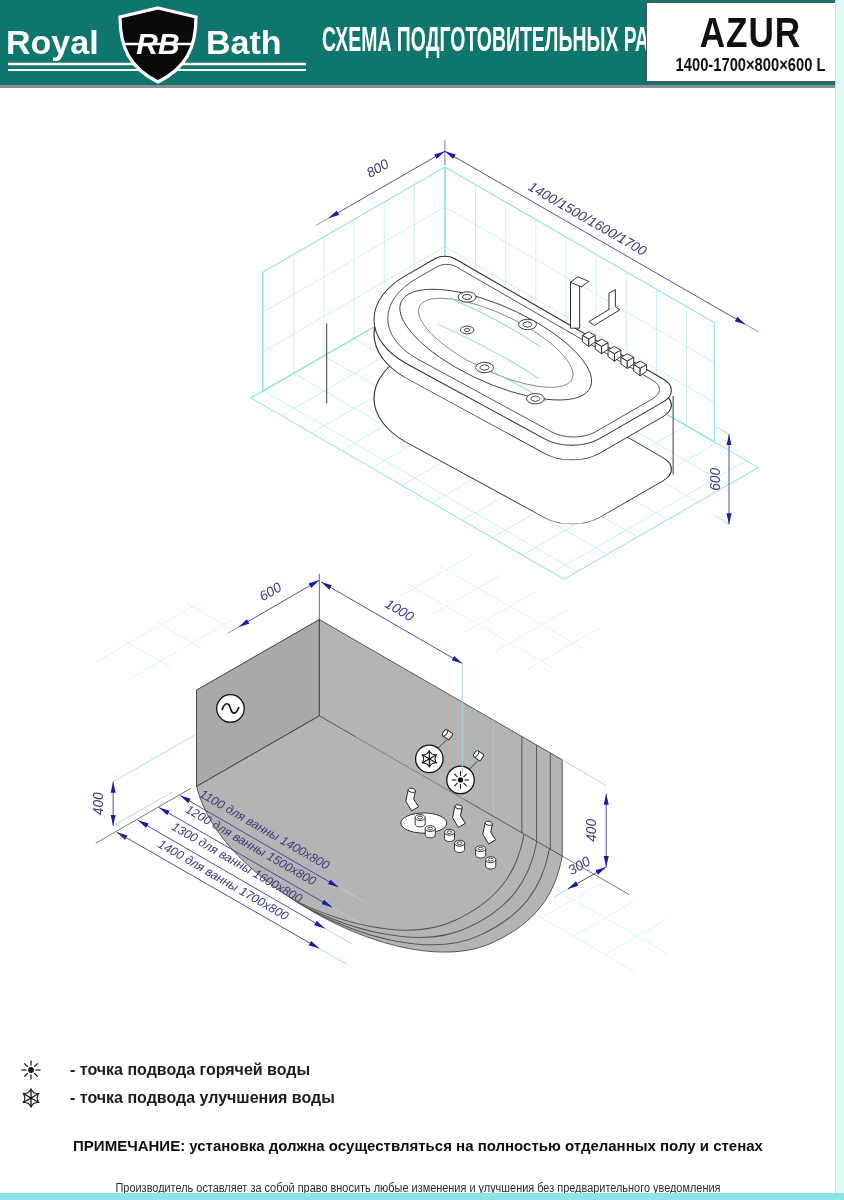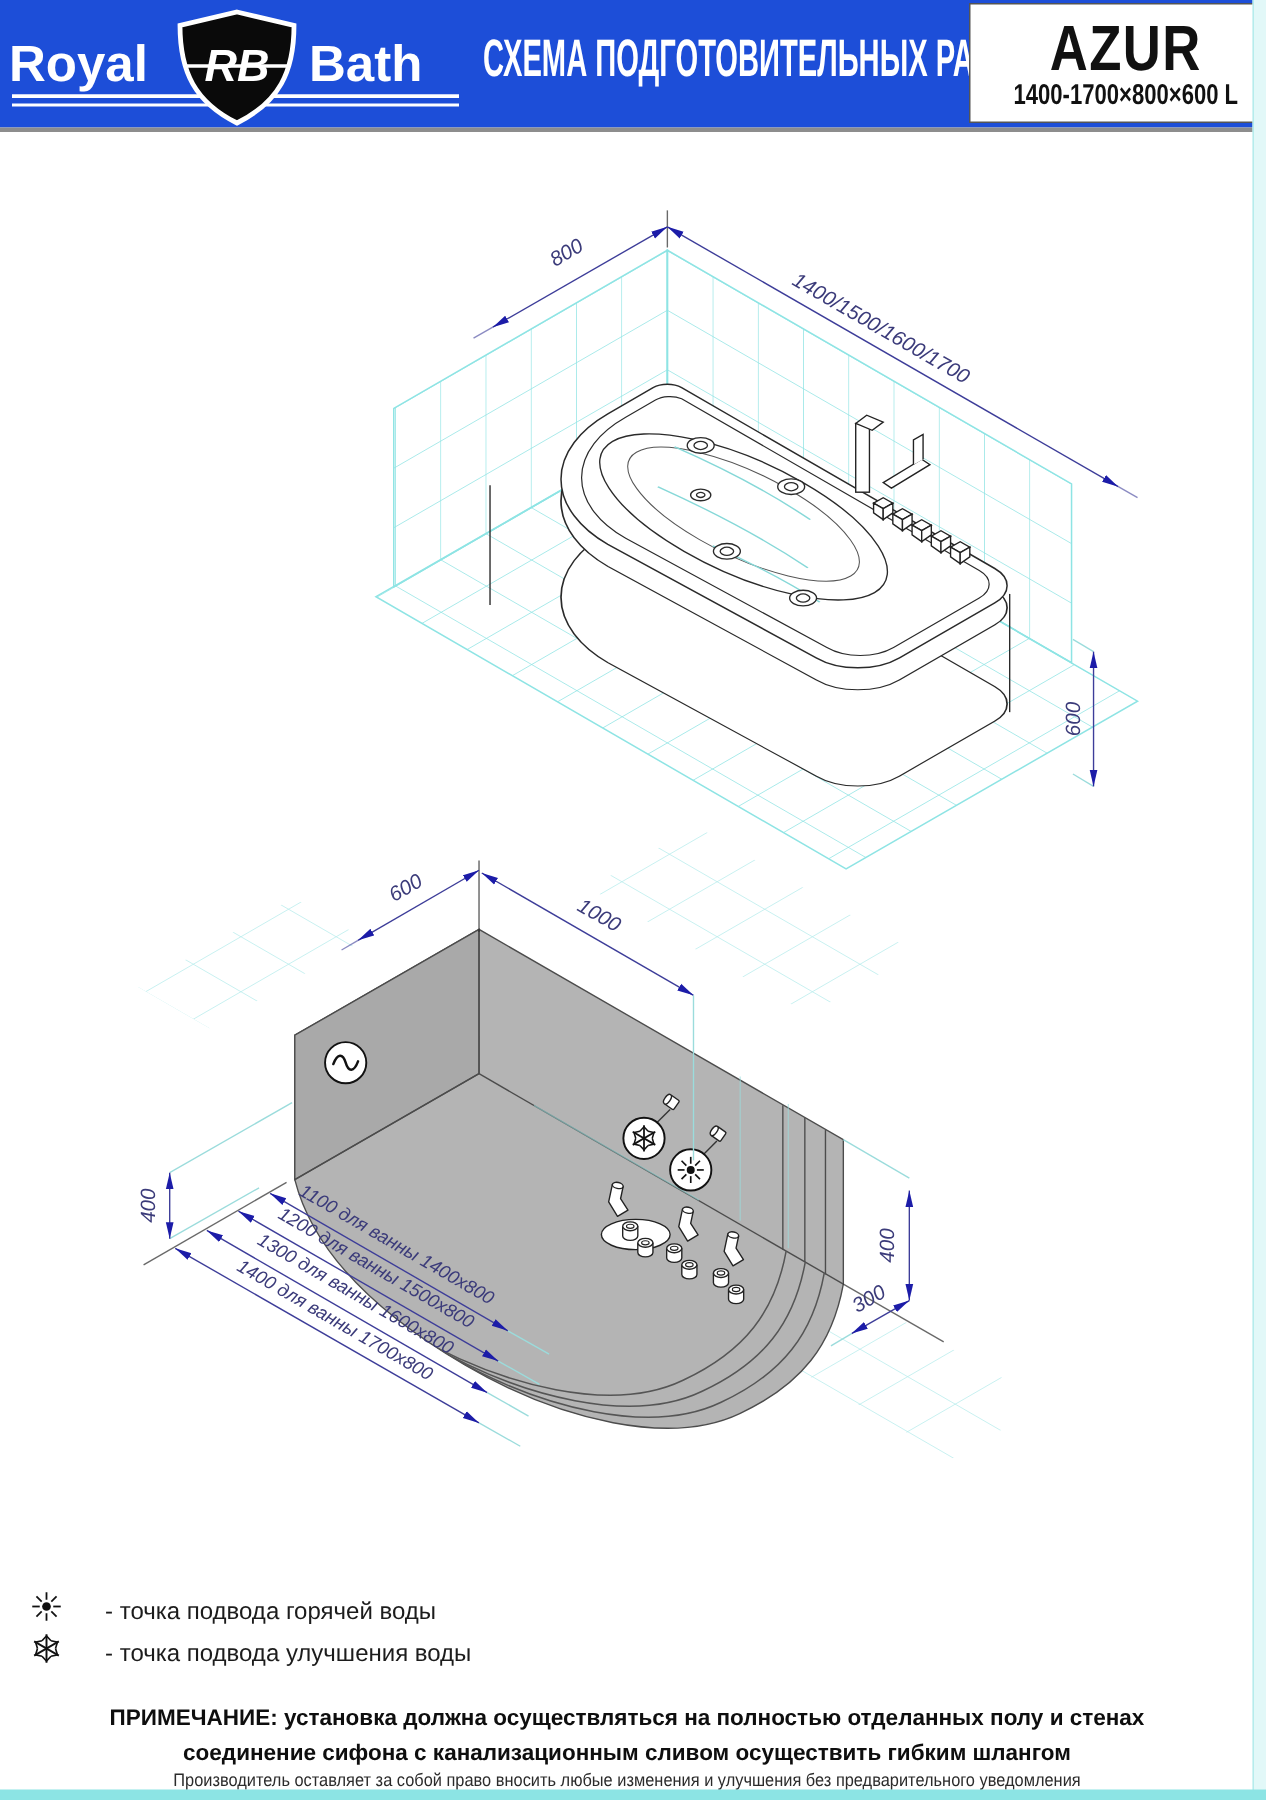--- a/index.html
+++ b/index.html
@@ -6,7 +6,7 @@
   body{width:844px;height:1200px;position:relative;overflow:hidden;
        font-family:"Liberation Sans", sans-serif;}
   
-  .header{position:absolute;left:0;top:0;width:844px;height:85px;background:#1d4ed8;}
+  .header{position:absolute;left:0;top:0;width:844px;height:85px;background:#0f766e;}
   .logo-svg{position:absolute;left:6px;top:4px;}
   .hdr-title{position:absolute;left:322px;top:24px;color:#fff;font-weight:bold;
              font-size:27px;white-space:nowrap;transform:scale(0.72,1.3);

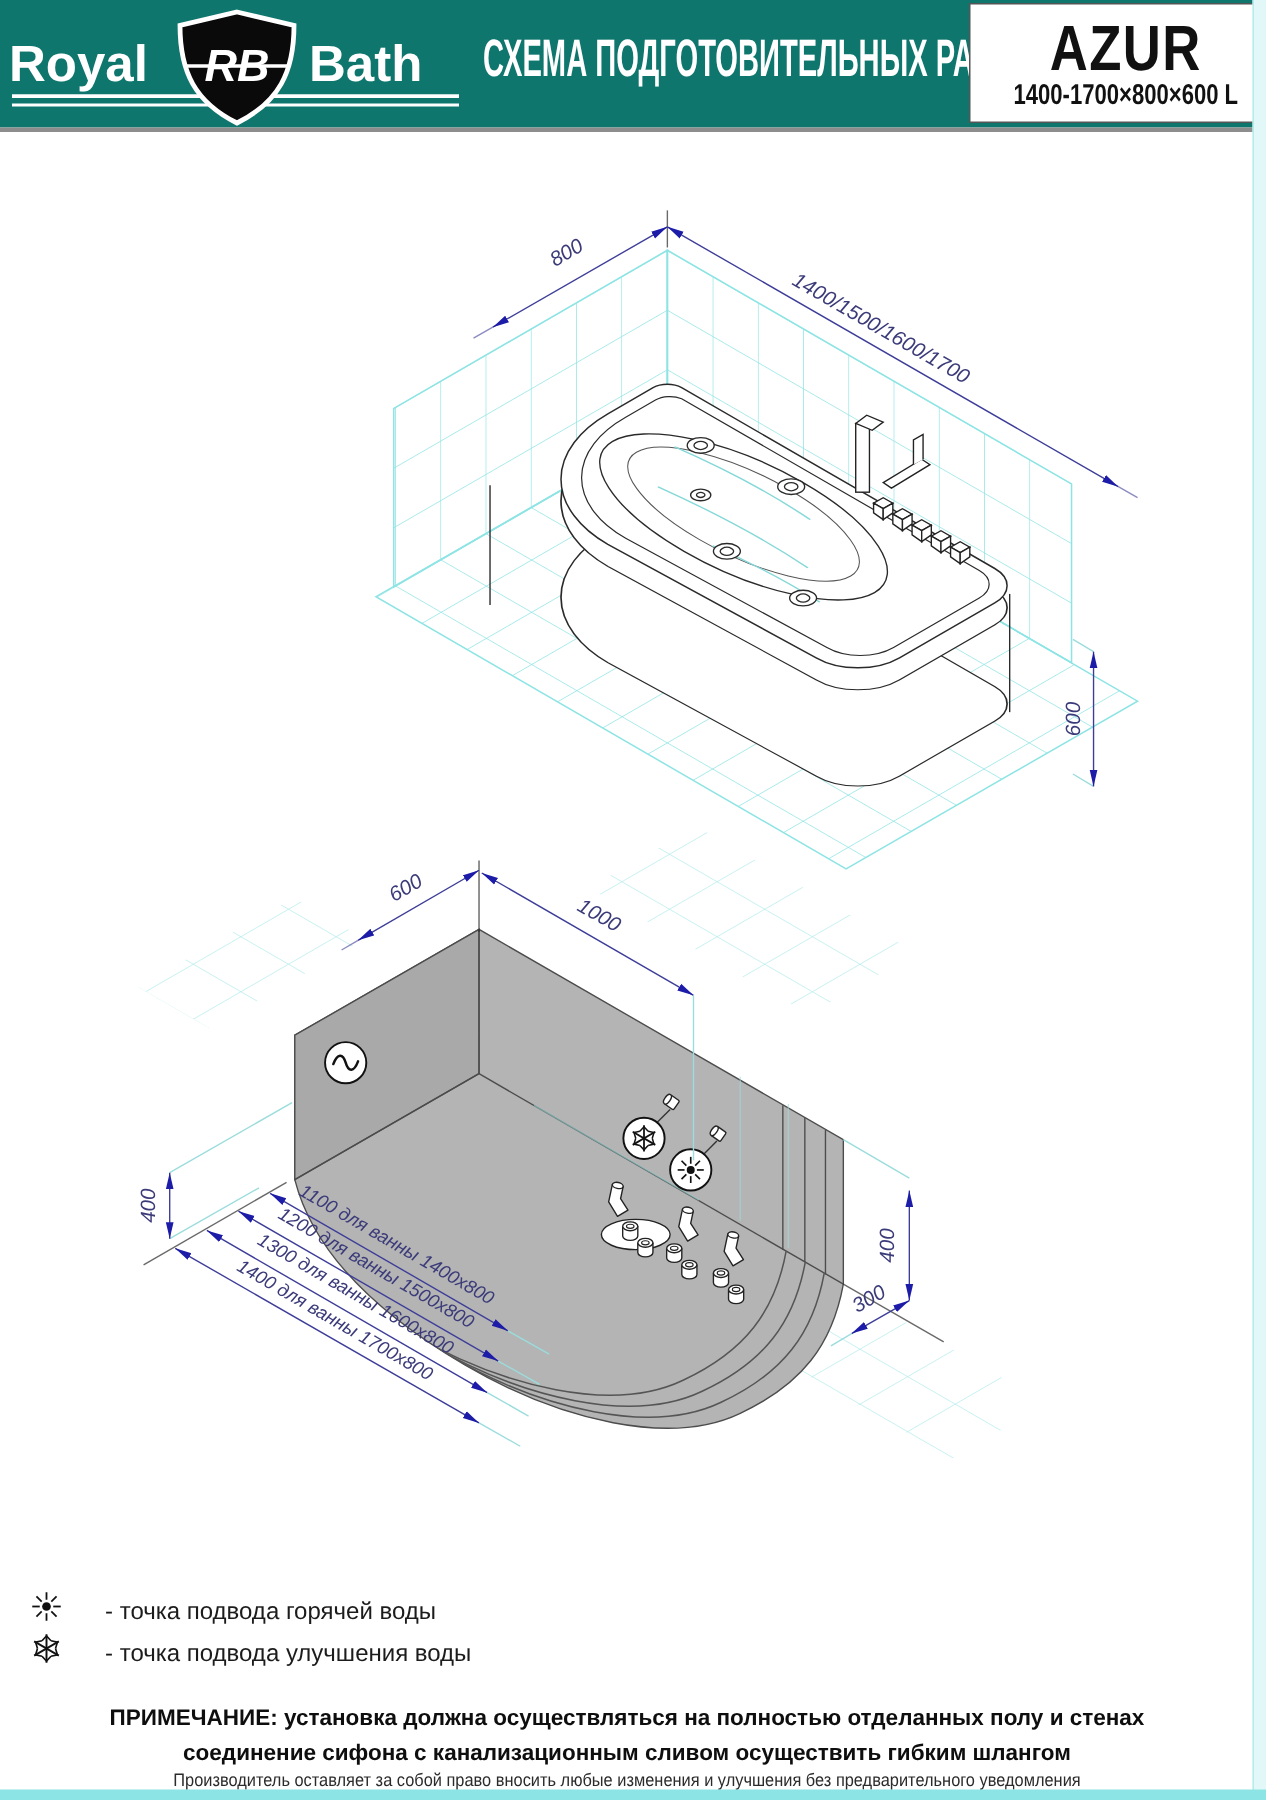--- a/index.html
+++ b/index.html
@@ -34,7 +34,7 @@
   .gray-edge{stroke:#4c4c4c;stroke-width:1;}
   
   .legend{position:absolute;left:14px;top:1056px;}
-  .legend-row{display:flex;align-items:flex-end;height:28px;}
+  .legend-row{display:flex;align-items:center;height:28px;font-weight:bold;}
   .legend-icon{width:34px;display:flex;justify-content:center;}
   .legend-label{font-size:16px;color:#1c1c1c;margin-left:22px;}
   

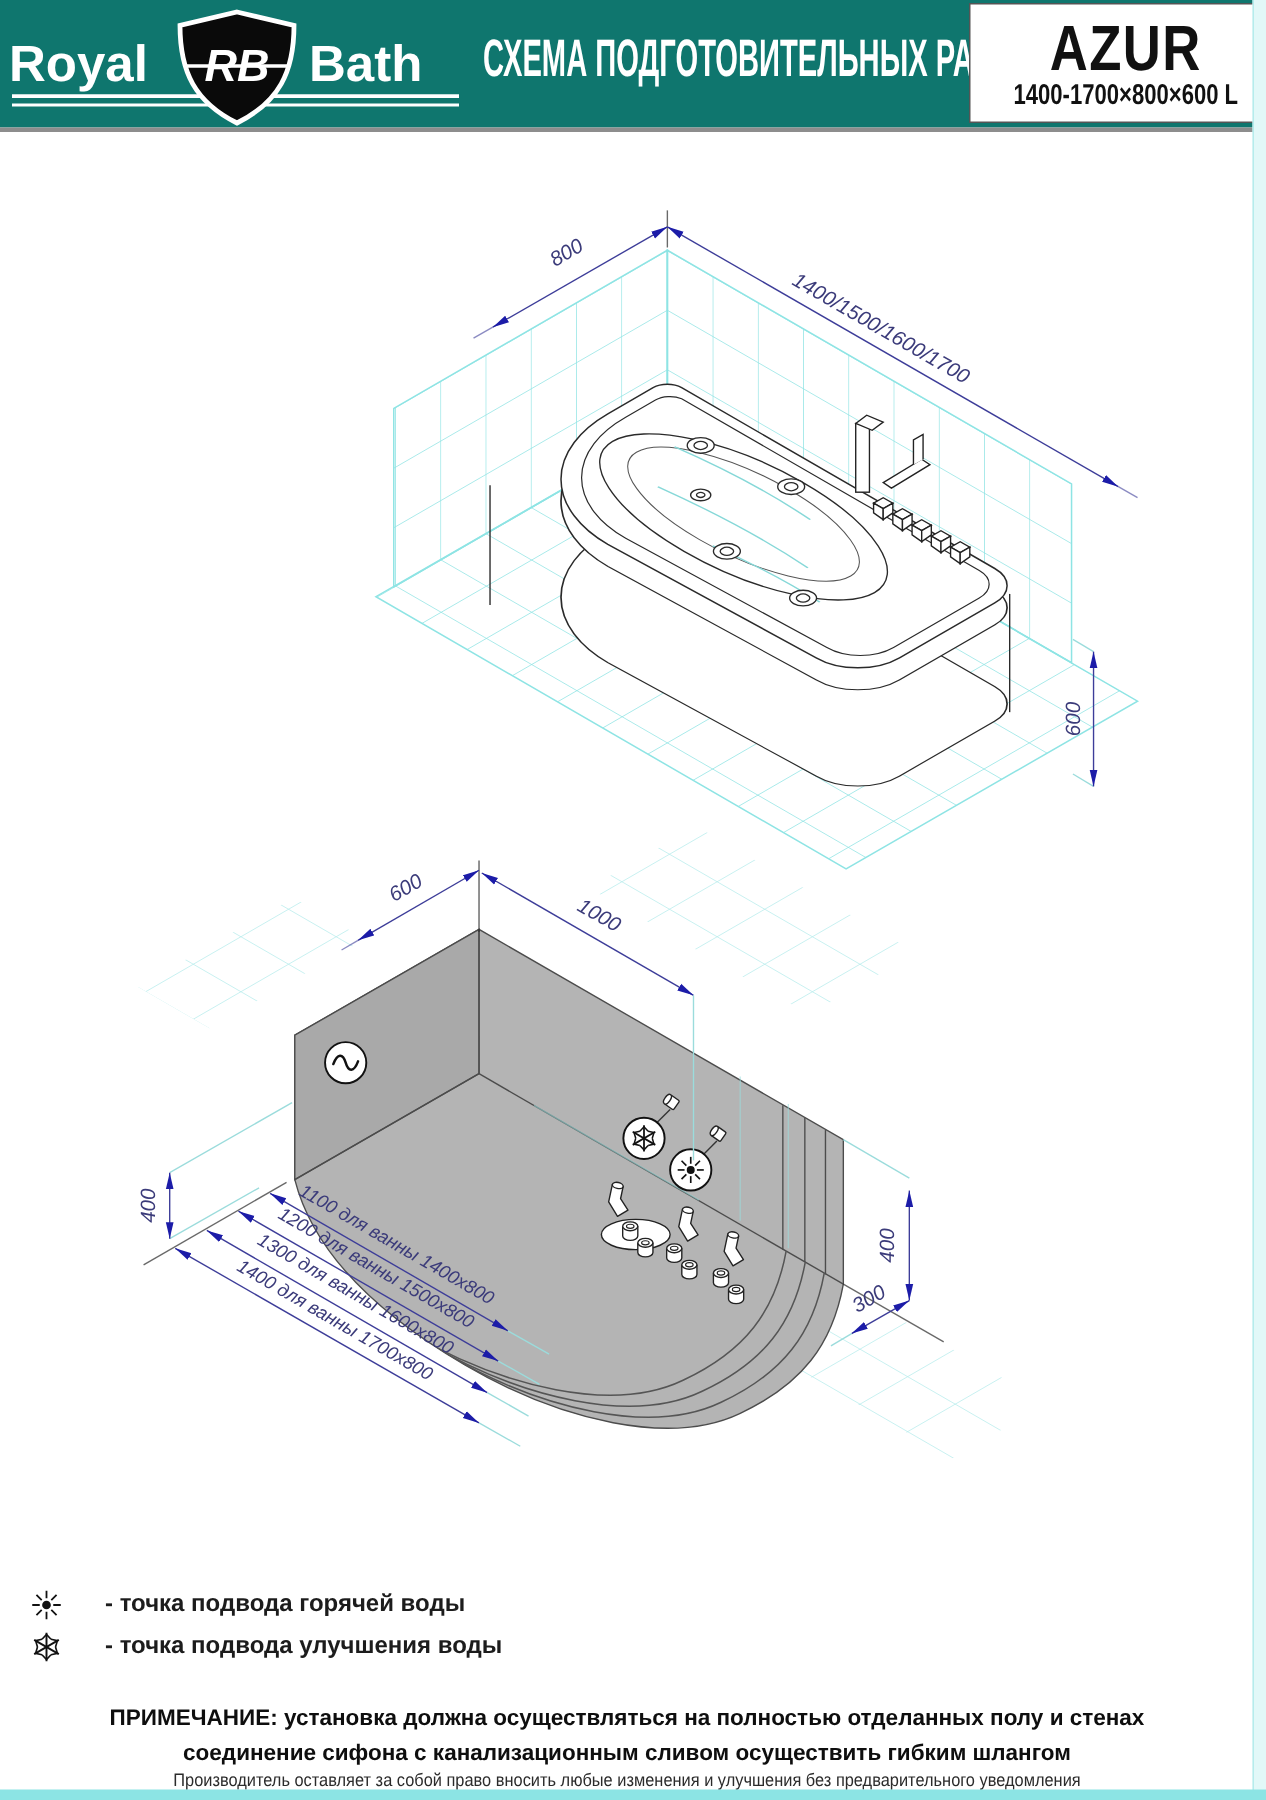--- a/index.html
+++ b/index.html
@@ -333,7 +333,6 @@
     <span>ПРИМЕЧАНИЕ:</span>
     <span>установка должна осуществляться на полностью отделанных полу и стенах</span>
   </div>
-  <div>соединение сифона с канализационным сливом осуществить гибким шлангом</div>
 </div>
 <div class="footer">Производитель оставляет за собой право вносить любые изменения и улучшения без предварительного уведомления</div>
 

